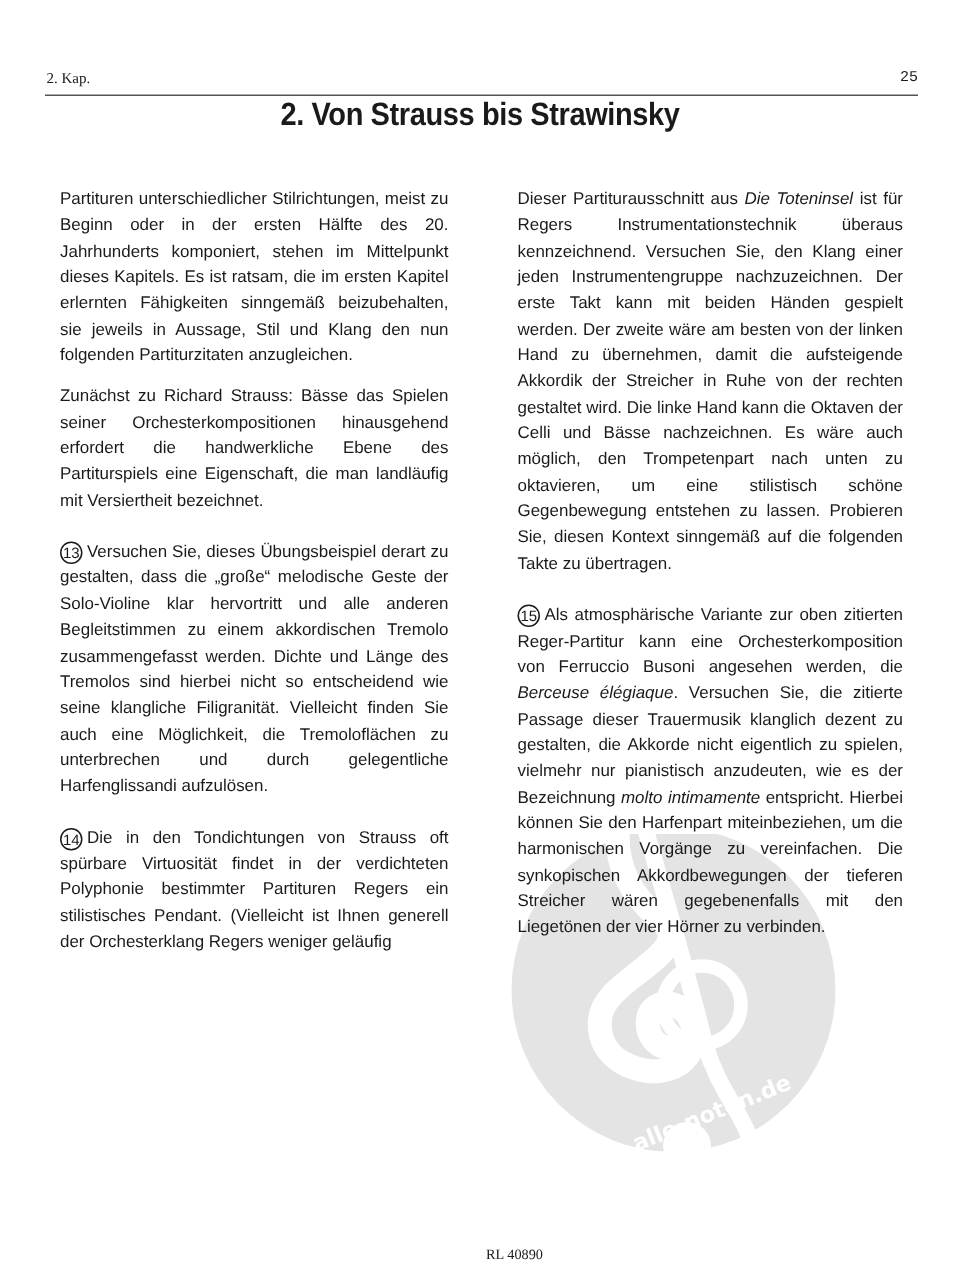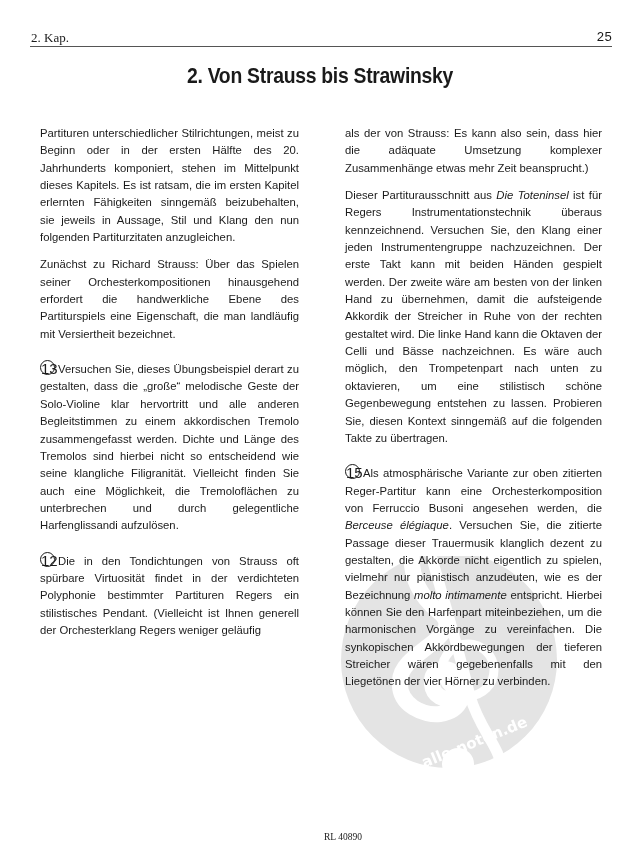--- a/index.html
+++ b/index.html
@@ -5,8 +5,8 @@
   html, body { margin: 0; padding: 0; background: #ffffff; }
   body { width: 640px; height: 855px; position: relative; overflow: hidden;
          font-family: "Liberation Sans", "DejaVu Sans", sans-serif; color: #1a1a1a; }
-  .running-head { position: absolute; left: 30px; top: 30px; width: 582px; height: 16px;
-                  border-bottom: 1px solid #555; font-family: "Liberation Serif", serif; font-size: 13px; }
+  .running-head { position: absolute; left: 30px; top: 47px; width: 582px; height: 16px;
+                  border-bottom: 1px solid #555; font-family: "Liberation Serif", serif; font-size: 10px; }
   .running-head .left { position: absolute; left: 1px; top: 0; }
   .running-head .right { position: absolute; right: 0; top: 0; font-family: Liberation Mono, monospace; }
   .title { position: absolute; left: 0; width: 640px; top: 64px; text-align: center;

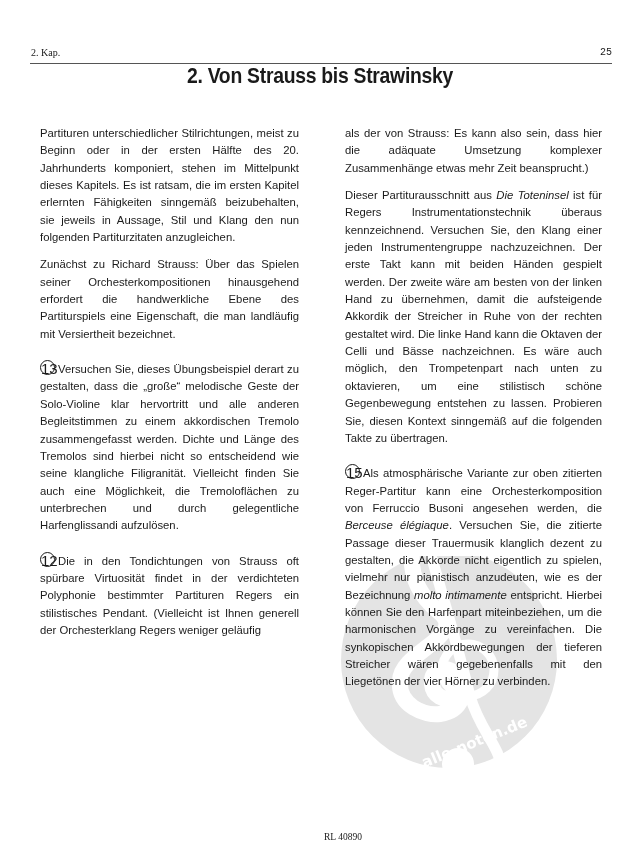--- a/index.html
+++ b/index.html
@@ -59,7 +59,6 @@
 </div>
 
 <div class="col right">
-  <p>als der von Strauss: Es kann also sein, dass hier die adäqua­te Umsetzung komplexer Zusammenhänge etwas mehr Zeit beansprucht.)</p>
   <p><span>Dieser Partiturausschnitt aus </span><em>Die Toteninsel</em><span> ist für Regers Instrumentationstechnik überaus kennzeichnend. Versu­chen Sie, den Klang einer jeden Instrumentengruppe nach­zuzeichnen. Der erste Takt kann mit beiden Händen gespielt werden. Der zweite wäre am besten von der lin­ken Hand zu übernehmen, damit die aufsteigende Akkordik der Streicher in Ruhe von der rechten gestaltet wird. Die linke Hand kann die Oktaven der Celli und Bässe nachzeichnen. Es wäre auch möglich, den Trompetenpart nach unten zu oktavieren, um eine stilistisch schöne Gegenbewegung entstehen zu lassen. Probieren Sie, die­sen Kontext sinngemäß auf die folgenden Takte zu übertra­gen.</span></p>
   <p class="gap">
     <span class="num">15</span><span>Als atmosphärische Variante zur oben zitierten Reger-Partitur kann eine Orchesterkomposition von Ferruccio Busoni angesehen werden, die </span><em>Berceuse élégiaque</em><span>. Versu­chen Sie, die zitierte Passage dieser Trauermusik klanglich dezent zu gestalten, die Akkorde nicht eigentlich zu spie­len, vielmehr nur pianistisch anzudeuten, wie es der Bezeichnung </span><em>molto intimamente</em><span> entspricht. Hierbei kön­nen Sie den Harfenpart miteinbeziehen, um die harmoni­schen Vorgänge zu vereinfachen. Die synkopischen Akkordbewegungen der tieferen Streicher wären gegebe­nenfalls mit den Liegetönen der vier Hörner zu verbinden.</span>

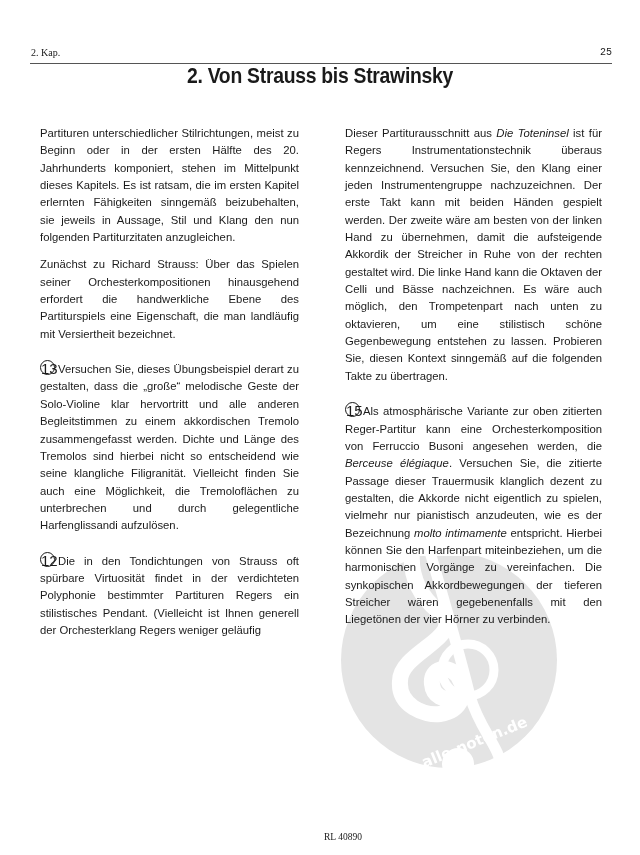--- a/index.html
+++ b/index.html
@@ -49,7 +49,7 @@
 
 <div class="col left">
   <p>Partituren unterschiedlicher Stilrichtungen, meist zu Beginn oder in der ersten Hälfte des 20. Jahrhunderts komponiert, stehen im Mittelpunkt dieses Kapitels. Es ist ratsam, die im ersten Kapitel erlernten Fähigkeiten sinngemäß beizubehal­ten, sie jeweils in Aussage, Stil und Klang den nun folgen­den Partiturzitaten anzugleichen.</p>
-  <p>Zunächst zu Richard Strauss: Über das Spielen seiner Or­chesterkompositionen hinausgehend erfordert die hand­werkliche Ebene des Partiturspiels eine Eigenschaft, die man landläufig mit Versiertheit bezeichnet.</p>
+  <p>Zunächst zu Richard Strauss: Bässe das Spielen seiner Or­chesterkompositionen hinausgehend erfordert die hand­werkliche Ebene des Partiturspiels eine Eigenschaft, die man landläufig mit Versiertheit bezeichnet.</p>
   <p class="gap">
     <span class="num">13</span><span>Versuchen Sie, dieses Übungsbeispiel derart zu ge­stalten, dass die „große“ melodische Geste der Solo-Violine klar hervortritt und alle anderen Begleitstimmen zu einem akkordischen Tremolo zusammengefasst werden. Dichte und Länge des Tremolos sind hierbei nicht so entschei­dend wie seine klangliche Filigranität. Vielleicht finden Sie auch eine Möglichkeit, die Tremoloflächen zu unterbrechen und durch gelegentliche Harfenglissandi aufzulösen.</span>
   </p>

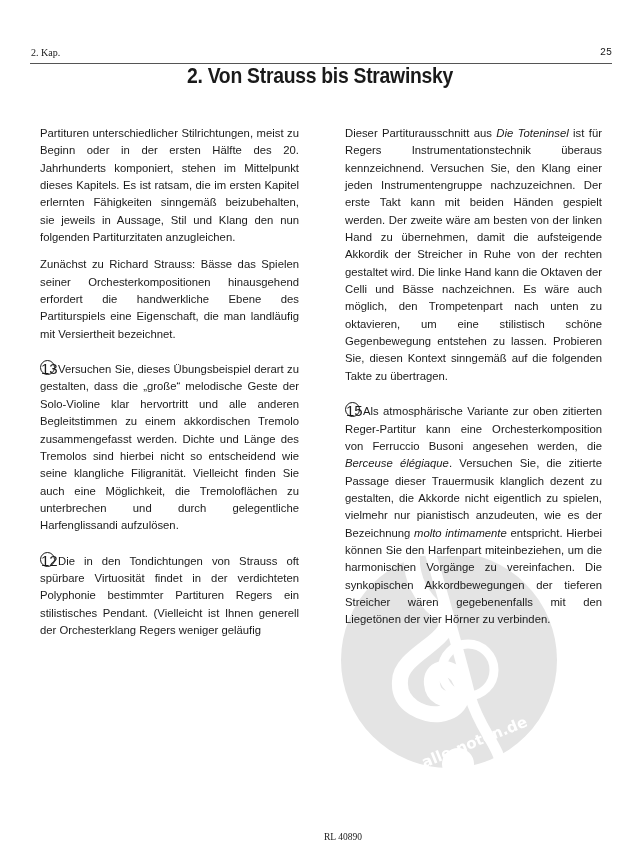--- a/index.html
+++ b/index.html
@@ -19,7 +19,7 @@
   .col p { margin: 10px; }
   .col p.gap { margin-top: 17px; }
   .num { display: inline-block; width: 15px; height: 15px; border: 1px solid #1a1a1a; border-radius: 50%;
-         font-size: 15px; line-height: 15px; text-align: center; margin-right: 3px; vertical-align: -1px;
+         font-size: 10px; line-height: 15px; text-align: center; margin-right: 3px; vertical-align: -1px;
          box-sizing: border-box; }
   em { font-style: italic; }
   .watermark { position: absolute; left: 340px; top: 556px; width: 218px; height: 214px; }

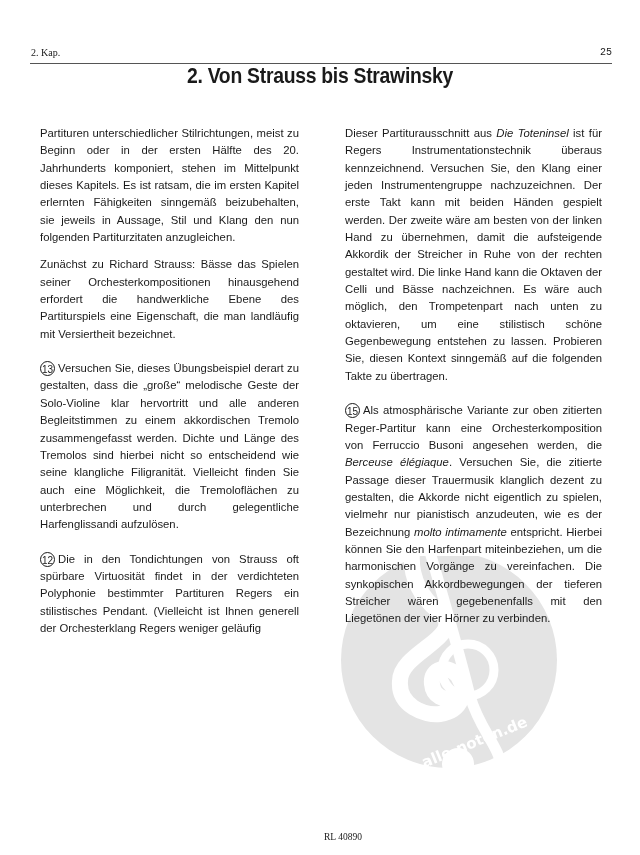--- a/index.html
+++ b/index.html
@@ -54,7 +54,7 @@
     <span class="num">13</span><span>Versuchen Sie, dieses Übungsbeispiel derart zu ge­stalten, dass die „große“ melodische Geste der Solo-Violine klar hervortritt und alle anderen Begleitstimmen zu einem akkordischen Tremolo zusammengefasst werden. Dichte und Länge des Tremolos sind hierbei nicht so entschei­dend wie seine klangliche Filigranität. Vielleicht finden Sie auch eine Möglichkeit, die Tremoloflächen zu unterbrechen und durch gelegentliche Harfenglissandi aufzulösen.</span>
   </p>
   <p class="gap">
-    <span class="num">12</span><span>Die in den Tondichtungen von Strauss oft spürbare Virtuosität findet in der verdichteten Polyphonie bestimm­ter Partituren Regers ein stilistisches Pendant. (Vielleicht ist Ihnen generell der Orchesterklang Regers weniger geläufig</span>
+    <span class="num">14</span><span>Die in den Tondichtungen von Strauss oft spürbare Virtuosität findet in der verdichteten Polyphonie bestimm­ter Partituren Regers ein stilistisches Pendant. (Vielleicht ist Ihnen generell der Orchesterklang Regers weniger geläufig</span>
   </p>
 </div>
 

